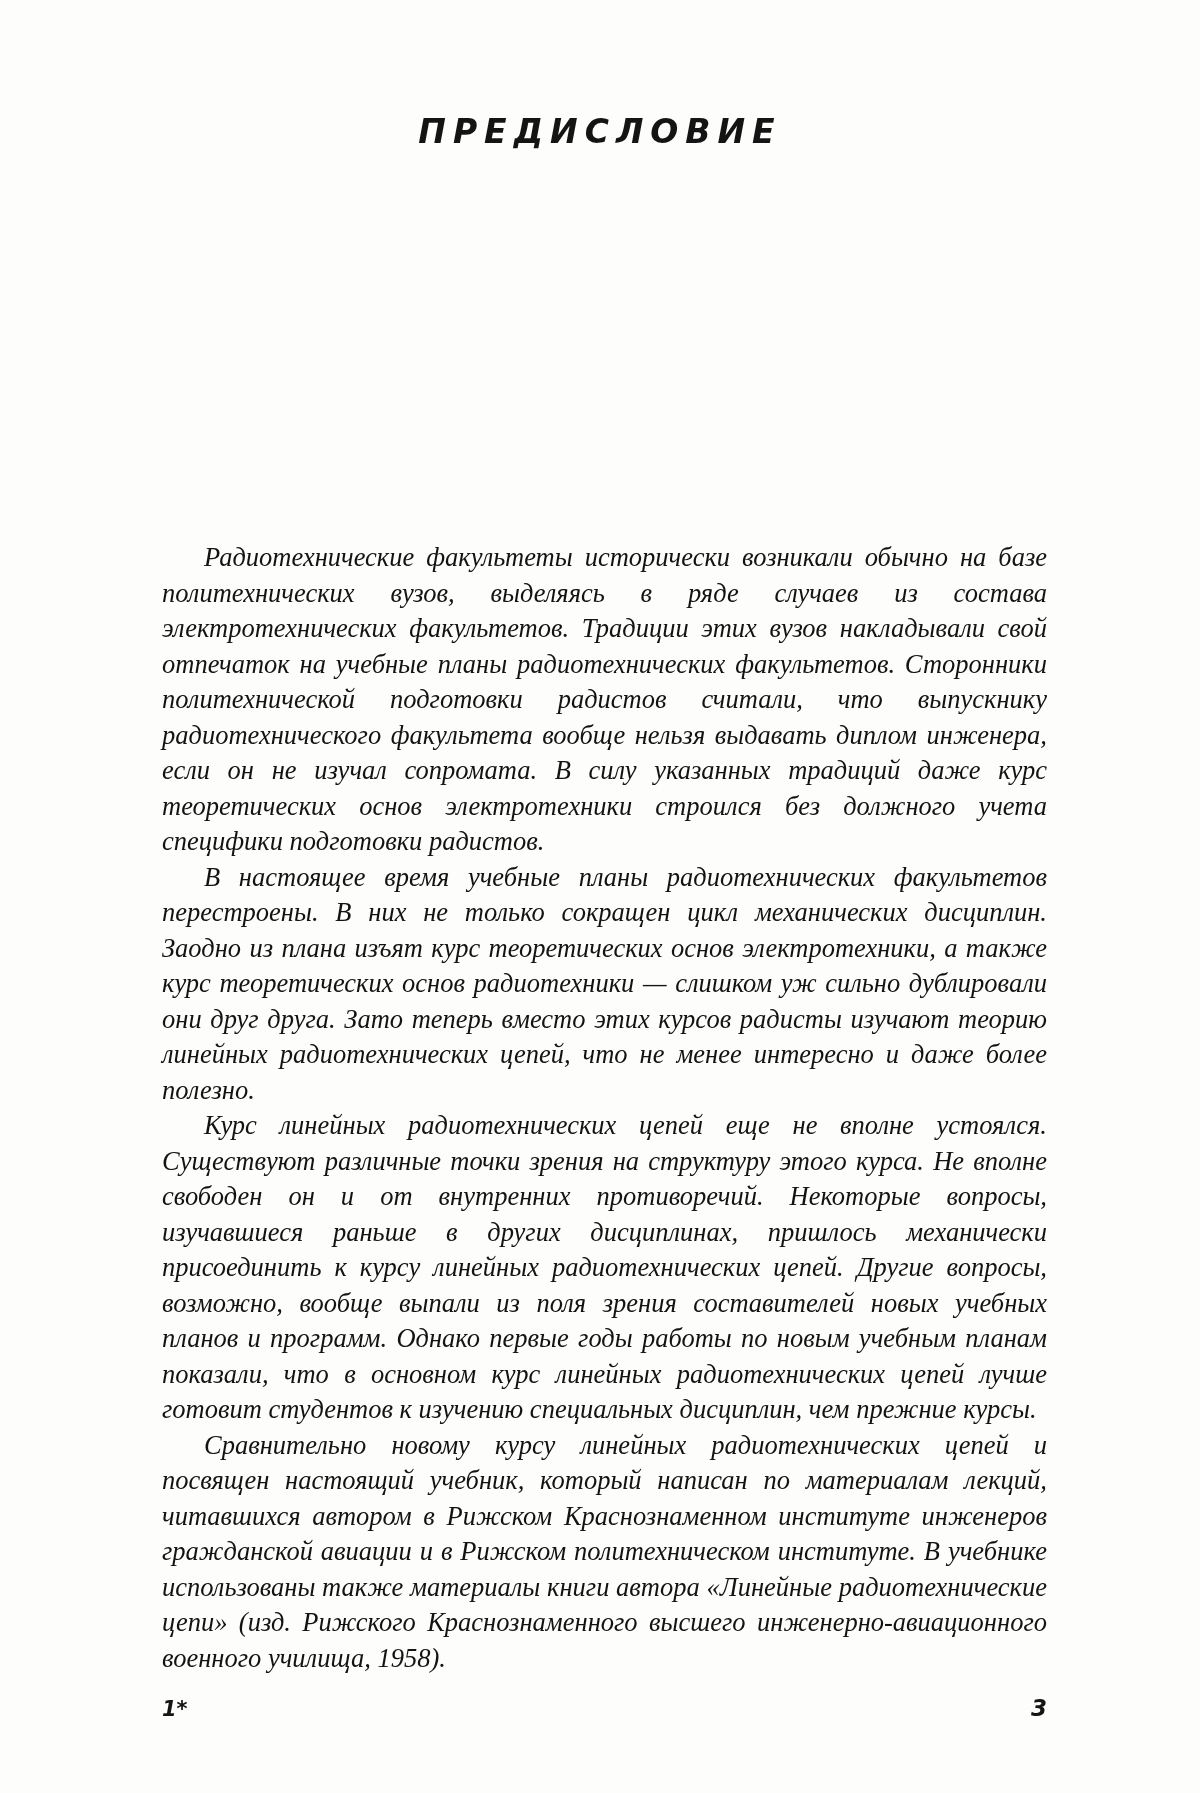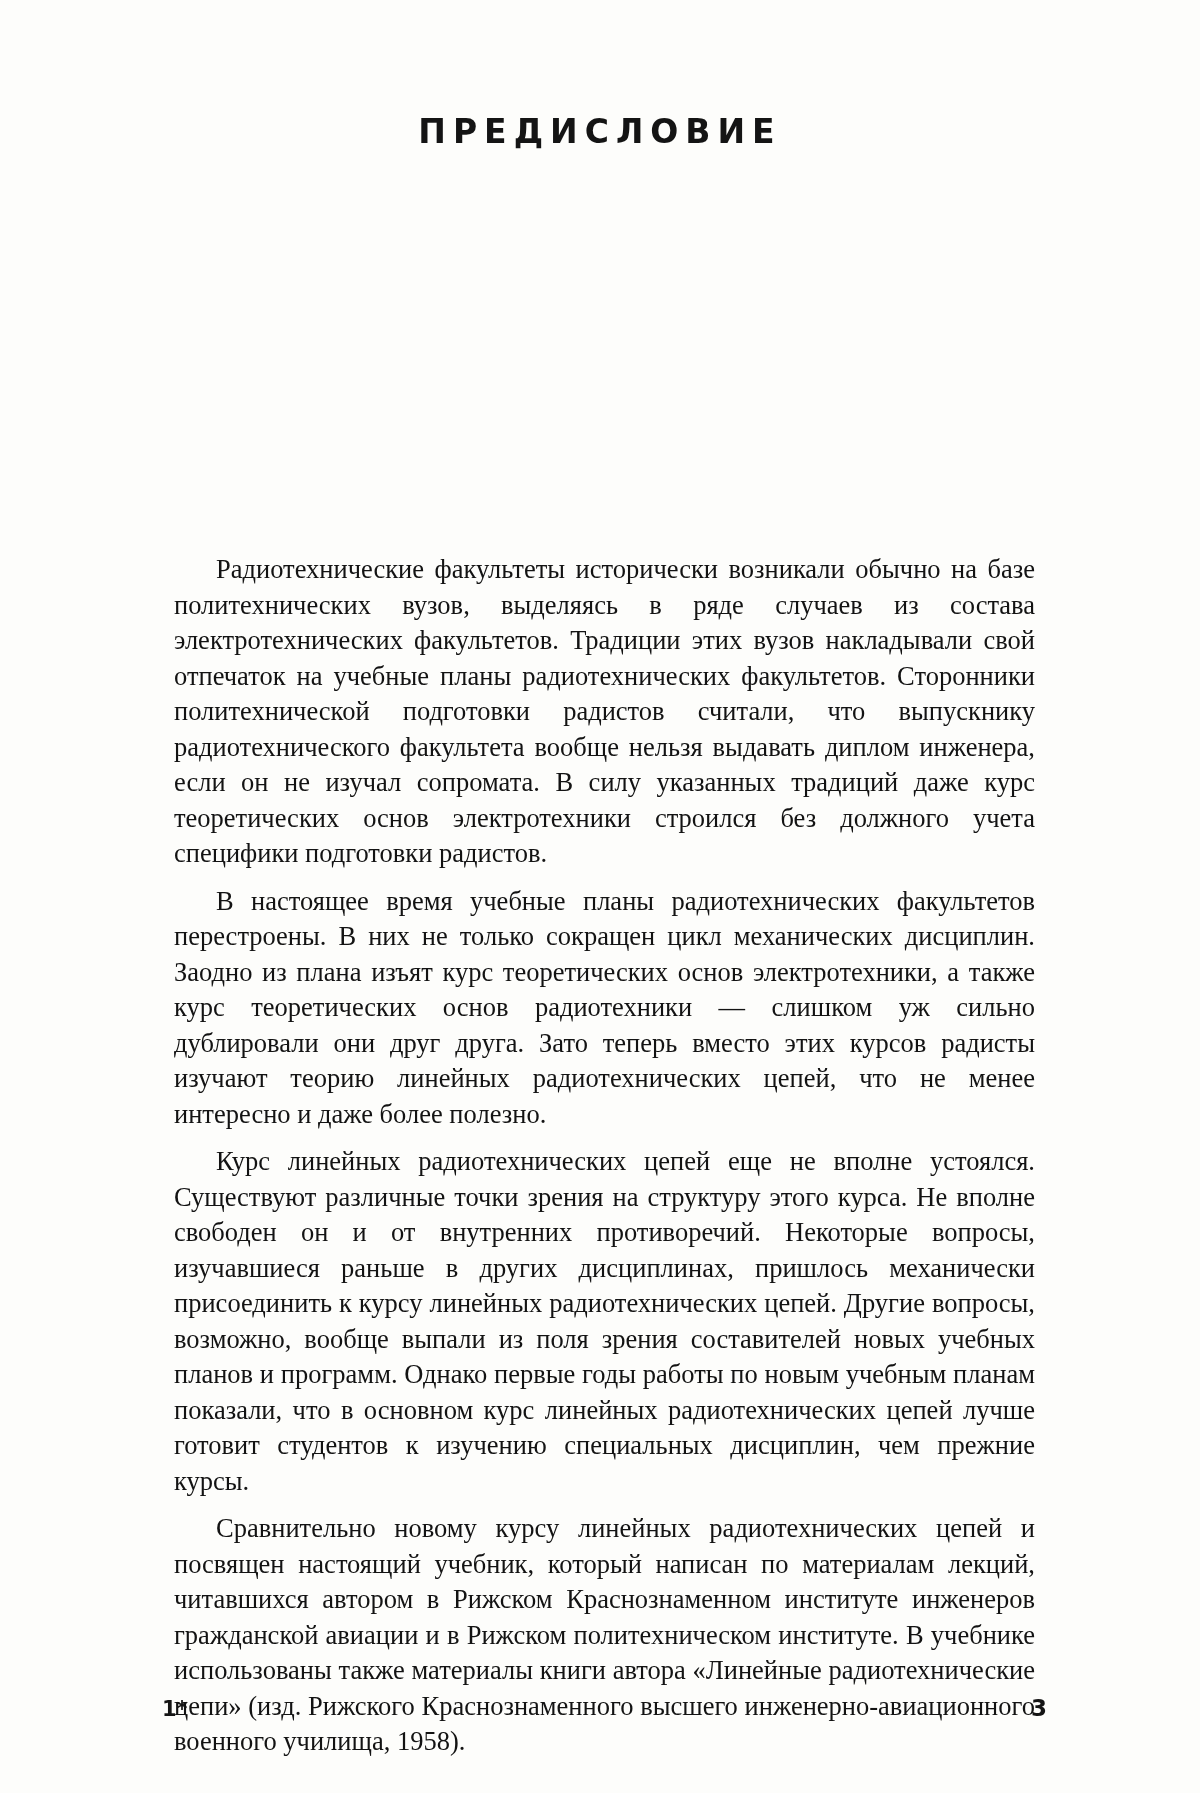--- a/index.html
+++ b/index.html
@@ -16,6 +16,7 @@
     font-family: "Liberation Serif", serif;
     color: #111111;
     overflow: hidden;
+    font-style: italic;
   }
   .page-title {
     position: absolute;

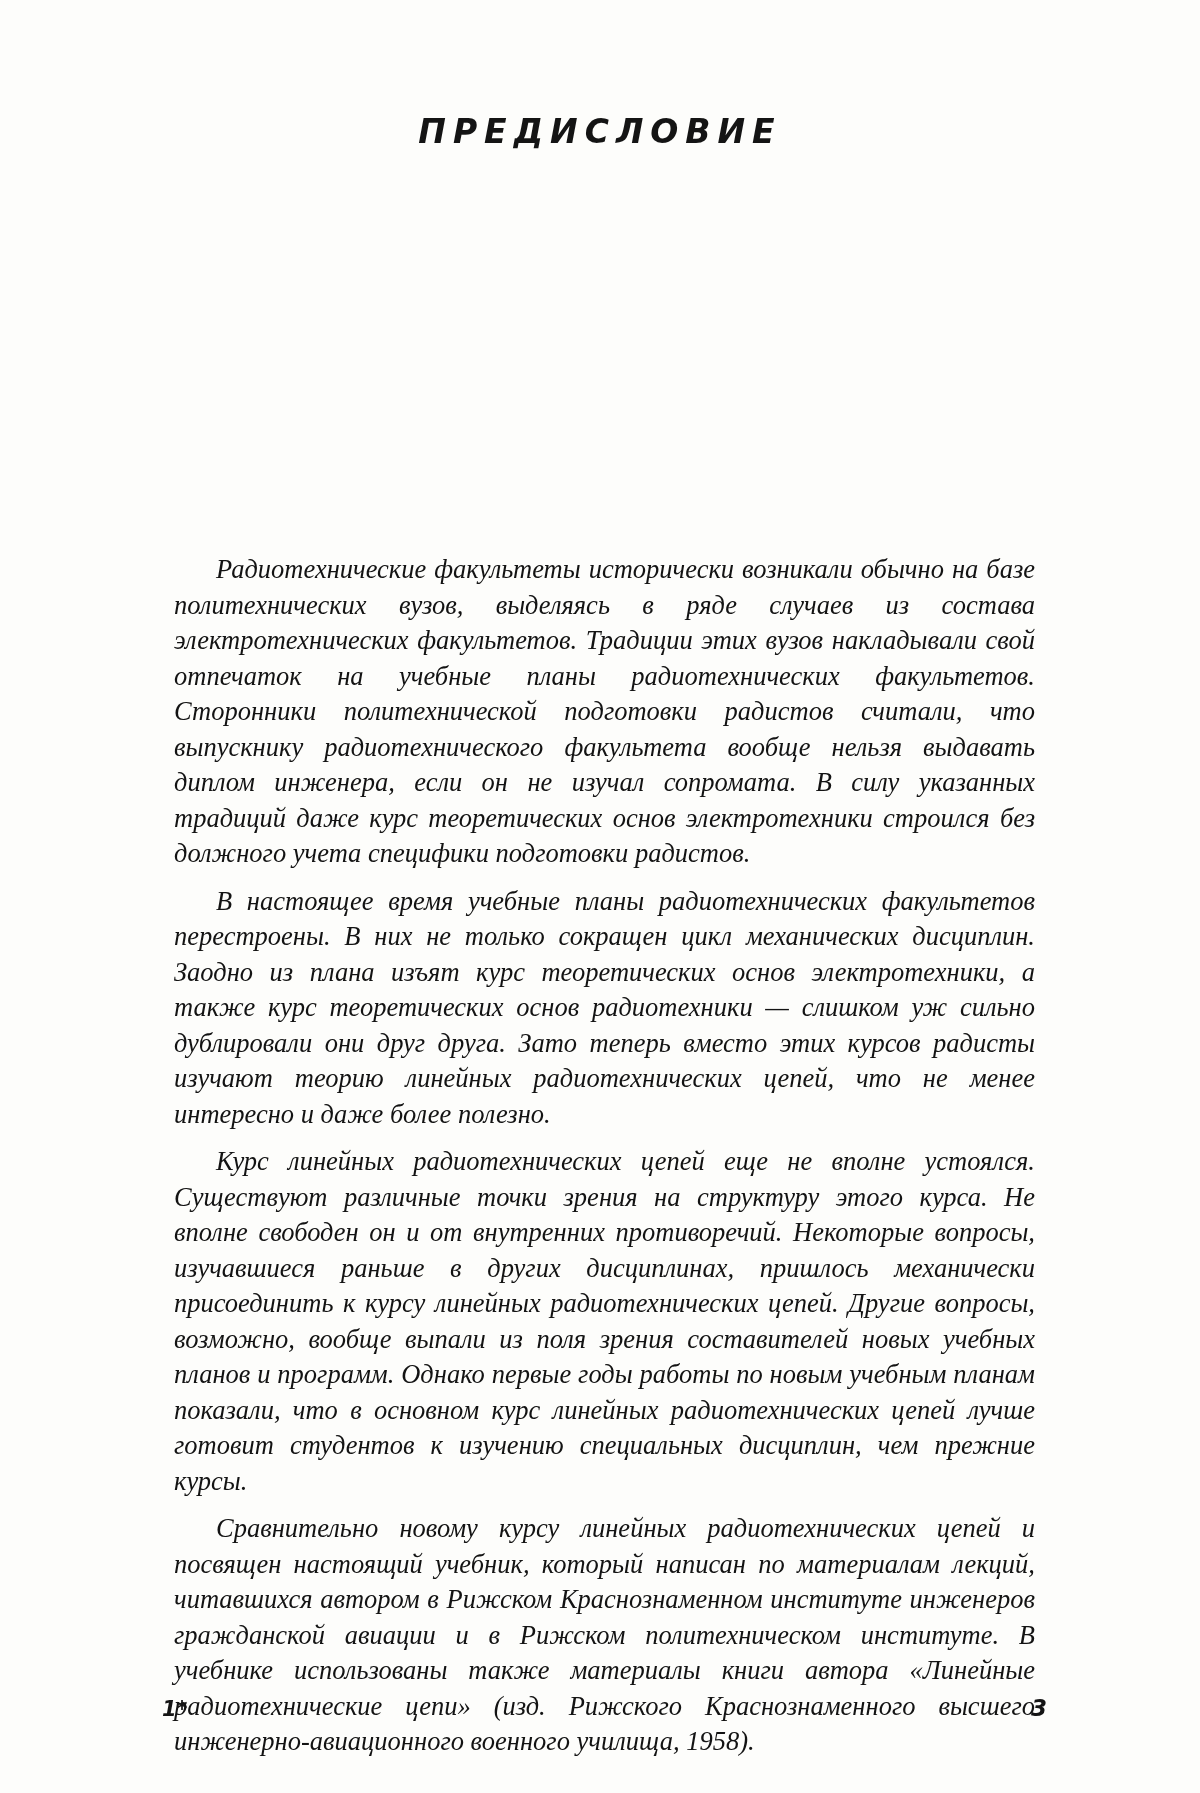--- a/index.html
+++ b/index.html
@@ -41,7 +41,7 @@
     color: #131313;
   }
   .body-text p {
-    margin: 12px;
+    margin: 0;
     text-indent: 42px;
   }
   .footer {

